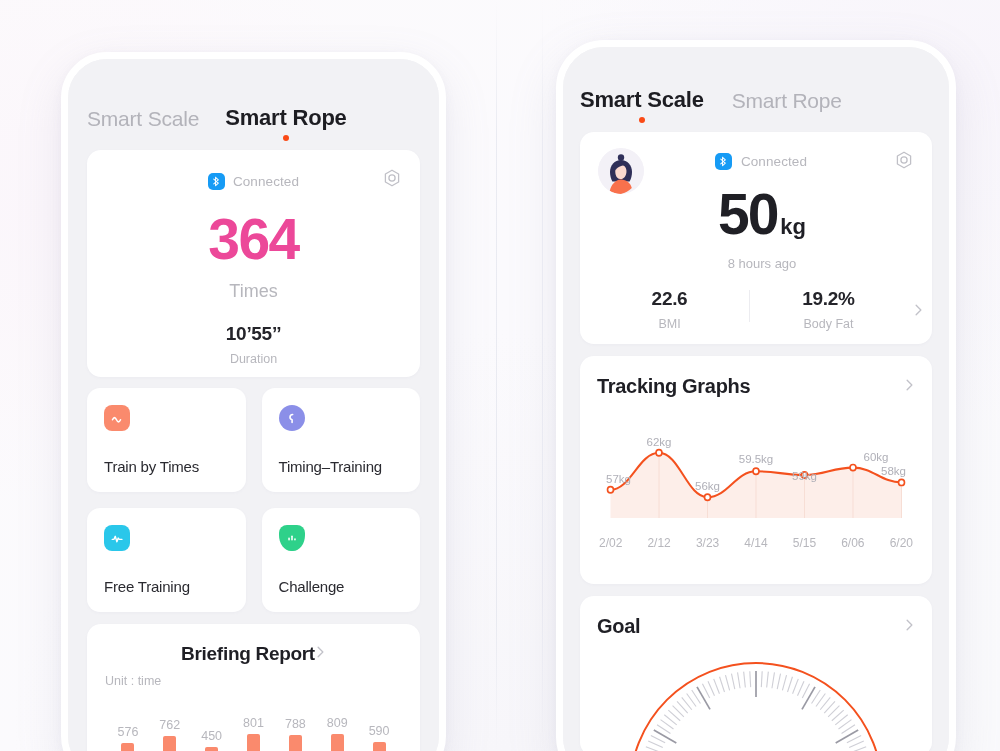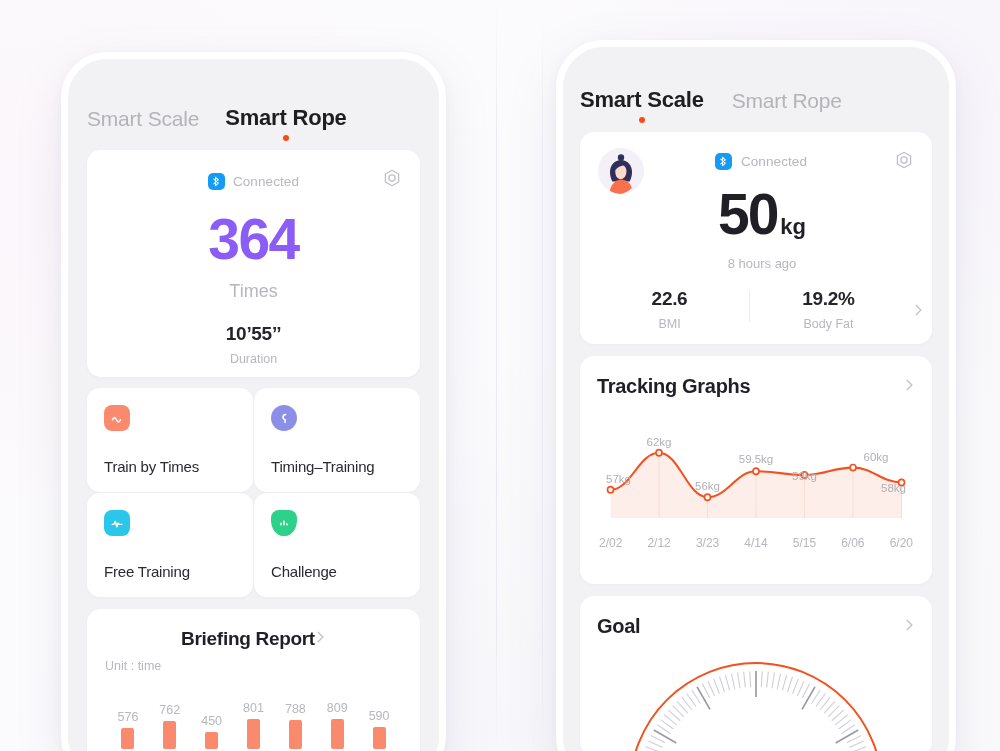--- a/index.html
+++ b/index.html
@@ -153,7 +153,7 @@
     text-align: center;
     font-size: 57px;
     font-weight: 800;
-    color: #8b5cf6;
+    color: #ec4899;
     letter-spacing: -1.5px;
     line-height: 1;
     margin-top: 19px;

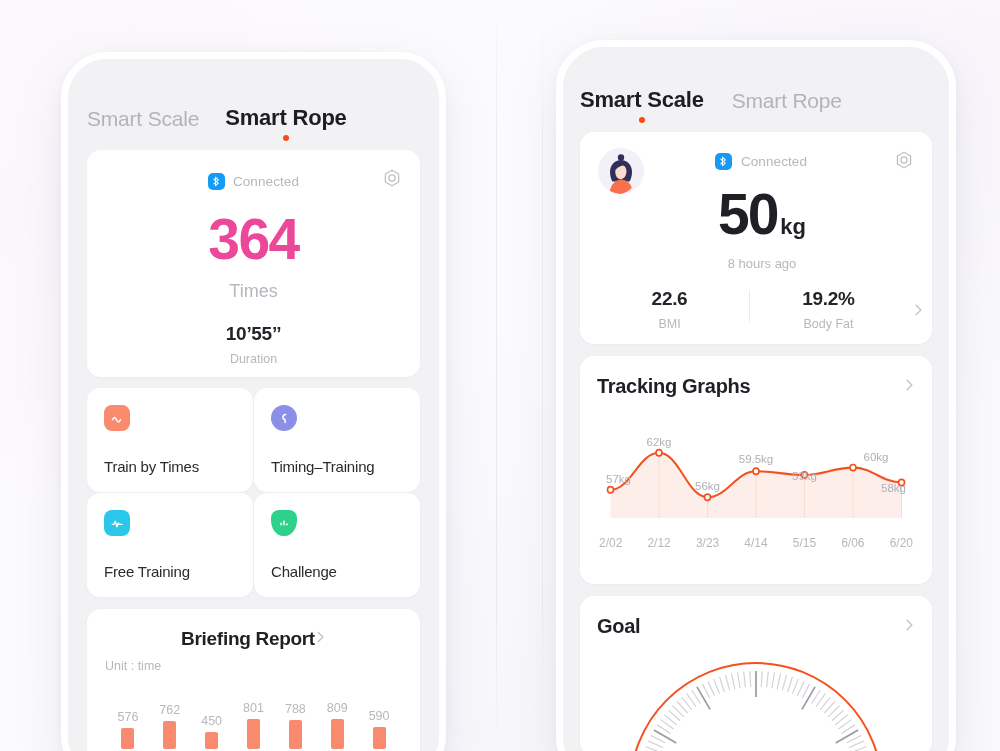--- a/index.html
+++ b/index.html
@@ -197,7 +197,7 @@
   .grid {
     display: grid;
     grid-template-columns: 1fr 1fr;
-    gap: 1px;
+    gap: 16px;
     margin: 11px 19px 0 19px;
   }
   .feat {

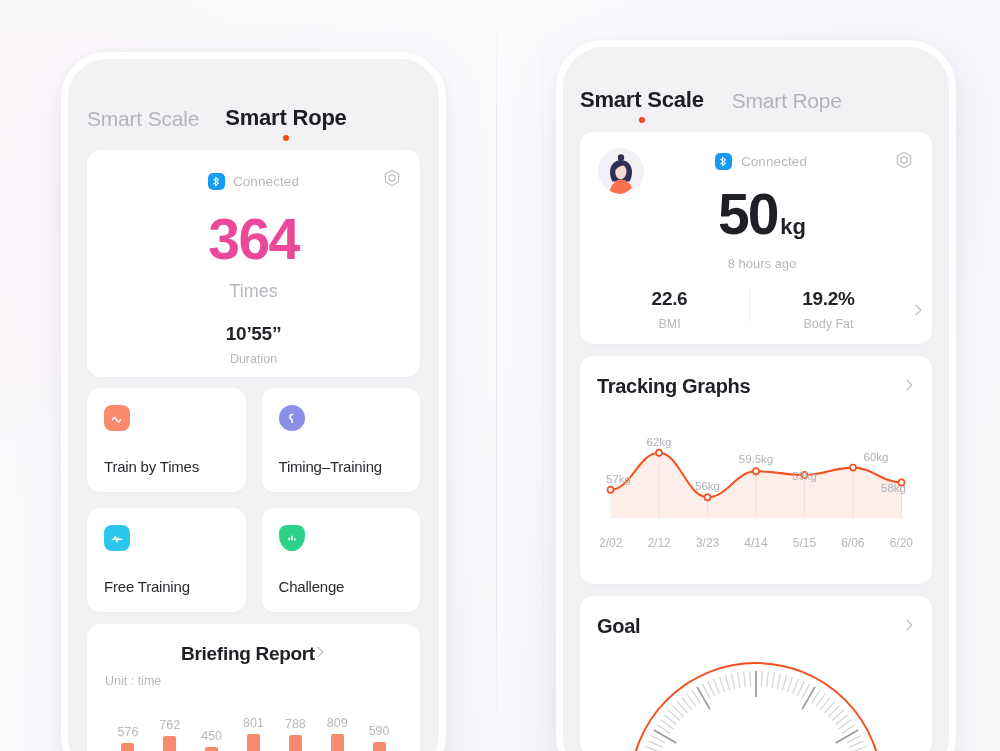--- a/index.html
+++ b/index.html
@@ -655,7 +655,7 @@
           <div class="pt-label" style="left: 159px; top: 45px;">59.5kg</div>
           <div class="pt-label" style="left: 207.503px; top: 62px;">59kg</div>
           <div class="pt-label" style="left: 256.006px; top: 42.6px; margin-left: 23px;">60kg</div>
-          <div class="pt-label" style="left: 296.509px; top: 74px;">58kg</div>
+          <div class="pt-label" style="left: 296.509px; top: 57px;">58kg</div>
         </div>
 
       <div class="x-axis" id="xAxis">

